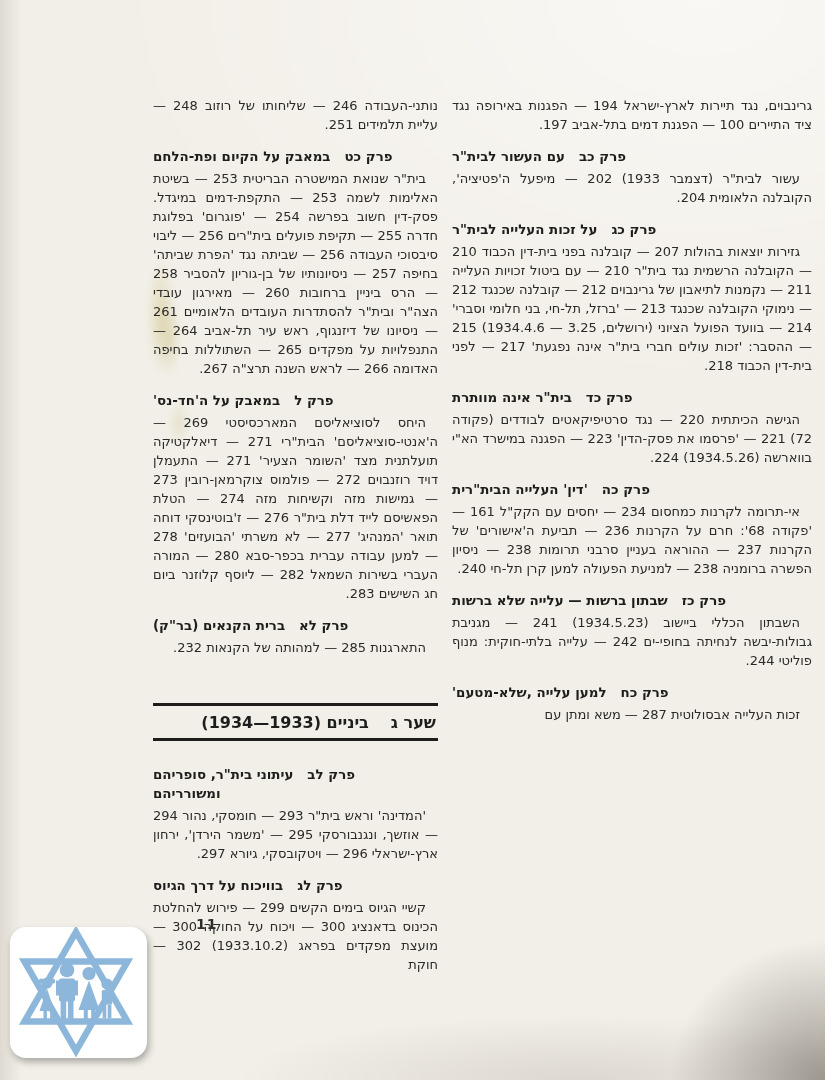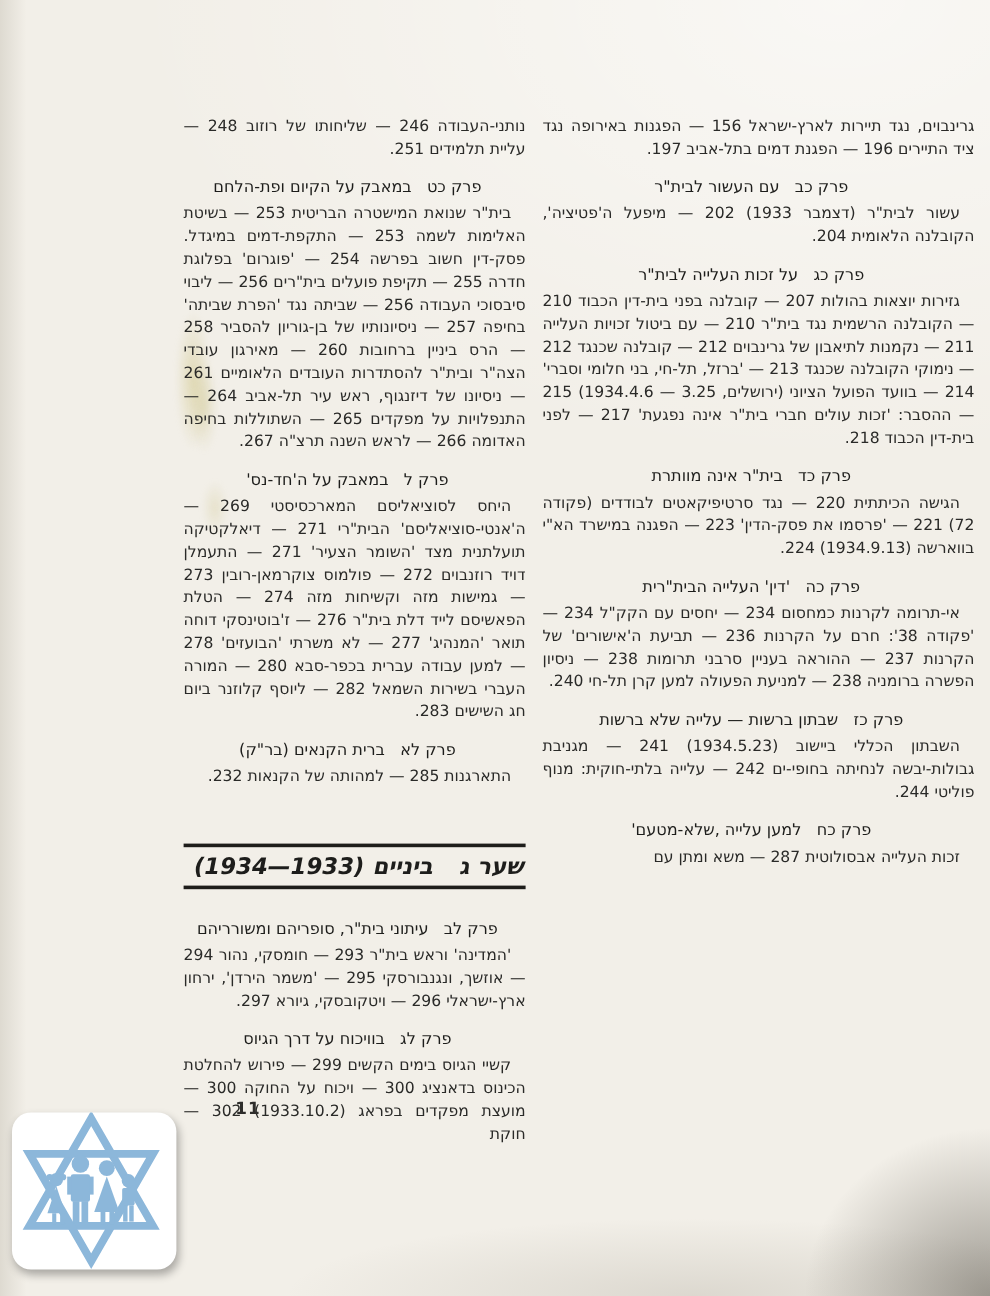--- a/index.html
+++ b/index.html
@@ -98,7 +98,7 @@
   </div>
 
   <div class="col col-right" lang="he">
-    <p class="intro">גרינבוים, נגד תיירות לארץ-ישראל 156 — הפגנות באירופה נגד ציד התיירים 196 — הפגנת דמים בתל-אביב 197.</p>
+    <p class="intro">גרינבוים, נגד תיירות לארץ-ישראל 194 — הפגנות באירופה נגד ציד התיירים 100 — הפגנת דמים בתל-אביב 197.</p>
 
     <section class="chapter">
       <h3 class="chap-h">פרק כב&nbsp;&nbsp; עם העשור לבית"ר</h3>

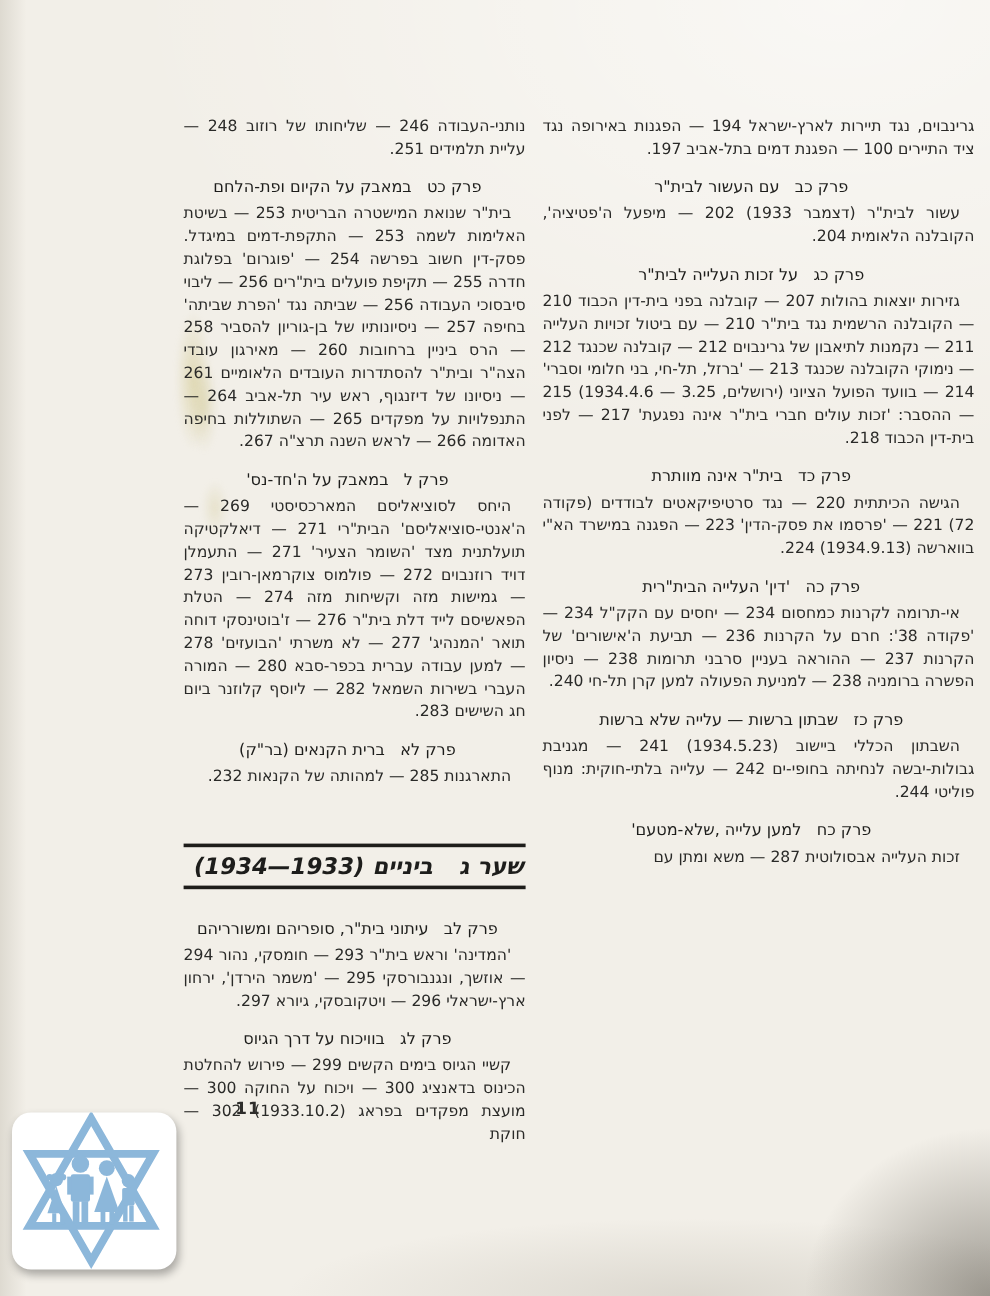--- a/index.html
+++ b/index.html
@@ -30,8 +30,8 @@
   .col p{margin:0;text-indent:12px;}
   .col p.intro{text-indent:0;margin-bottom:10px;}
   .chap-h{
-    font-size:13.4px;font-weight:normal;color:#1d1d1b;
-    margin:13px 0 3px;padding-right:12px;text-align:center;
+    font-size:13.4px;font-weight:bold;color:#1d1d1b;
+    margin:13px 0 3px;padding-right:12px;text-align:left;
   }
   .divider{margin:46px 0 24px;}
   .divider .rule{height:3px;background:#1e1d1a;}

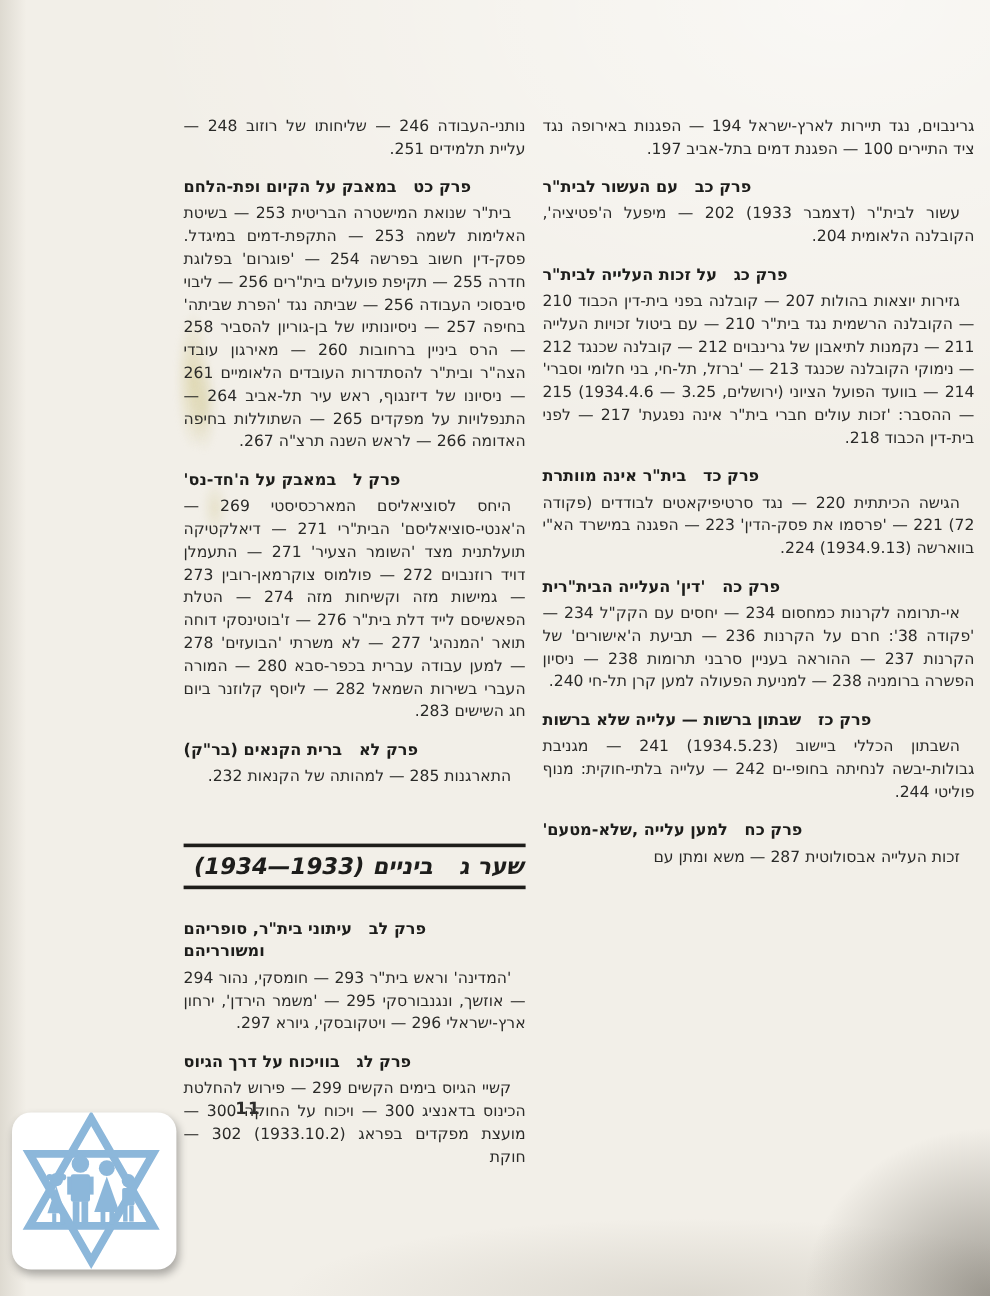--- a/index.html
+++ b/index.html
@@ -112,7 +112,7 @@
 
     <section class="chapter">
       <h3 class="chap-h">פרק כד&nbsp;&nbsp; בית"ר אינה מוותרת</h3>
-      <p class="chap-b">הגישה הכיתתית 220 — נגד סרטיפיקאטים לבודדים (פקודה 72) 221 — 'פרסמו את פסק-הדין' 223 — הפגנה במישרד הא"י בווארשה (1934.9.13) 224.</p>
+      <p class="chap-b">הגישה הכיתתית 220 — נגד סרטיפיקאטים לבודדים (פקודה 72) 221 — 'פרסמו את פסק-הדין' 223 — הפגנה במישרד הא"י בווארשה (1934.5.26) 224.</p>
     </section>
 
     <section class="chapter">

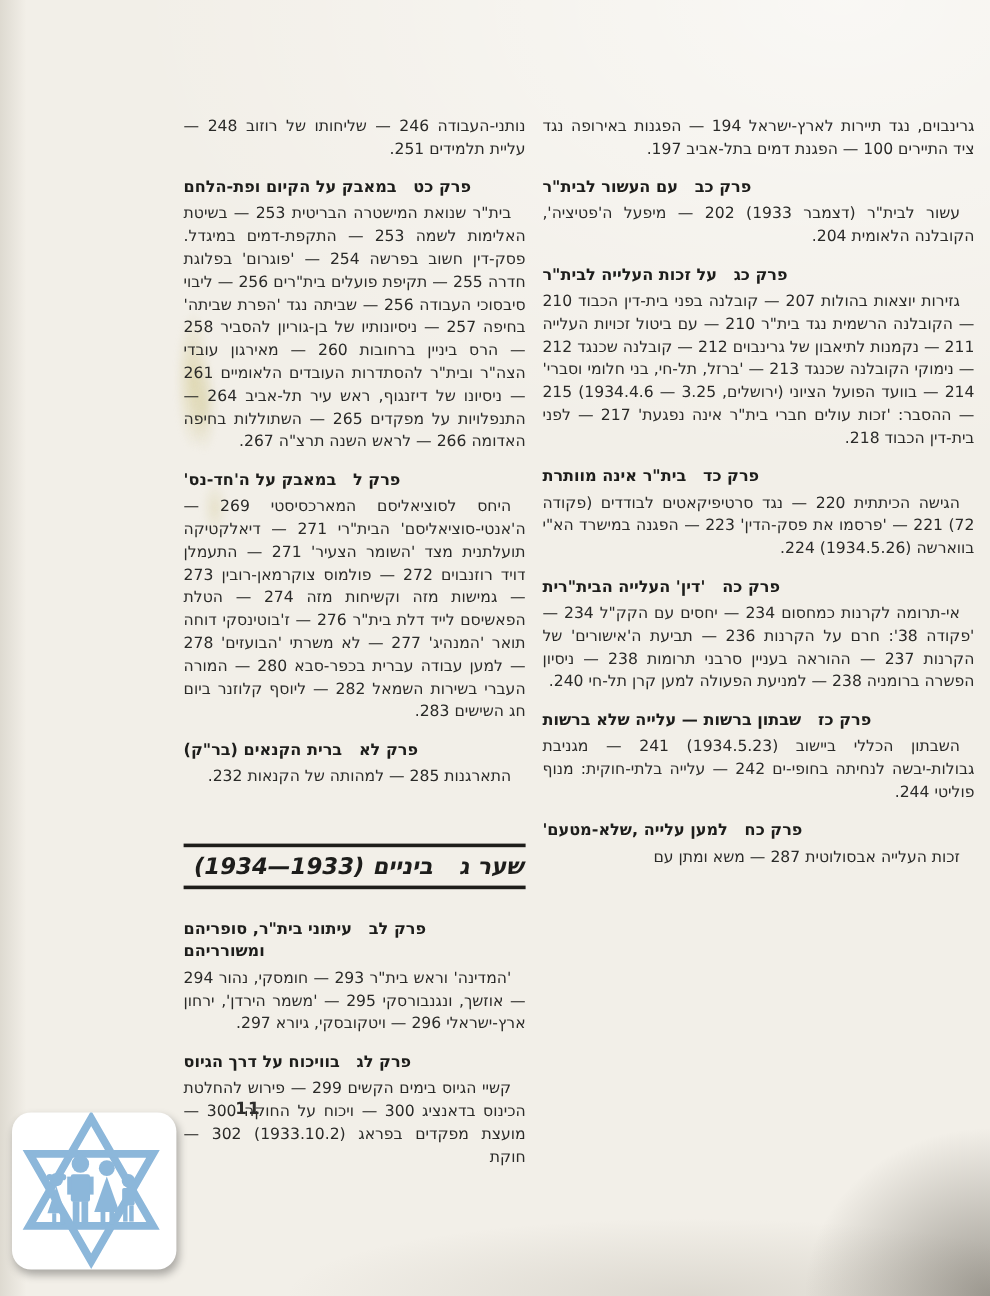--- a/index.html
+++ b/index.html
@@ -120,7 +120,7 @@
     </section>
 
     <section class="chapter">
-      <p class="chap-b">אי-תרומה לקרנות כמחסום 234 — יחסים עם הקק"ל 234 — 'פקודה 38': חרם על הקרנות 236 — תביעת ה'אישורים' של הקרנות 237 — ההוראה בעניין סרבני תרומות 238 — ניסיון הפשרה ברומניה 238 — למניעת הפעולה למען קרן תל-חי 240.</p>
+      <p class="chap-b">אי-תרומה לקרנות כמחסום 234 — יחסים עם הקק"ל 161 — 'פקודה 68': חרם על הקרנות 236 — תביעת ה'אישורים' של הקרנות 237 — ההוראה בעניין סרבני תרומות 238 — ניסיון הפשרה ברומניה 238 — למניעת הפעולה למען קרן תל-חי 240.</p>
     </section>
 
     <section class="chapter">

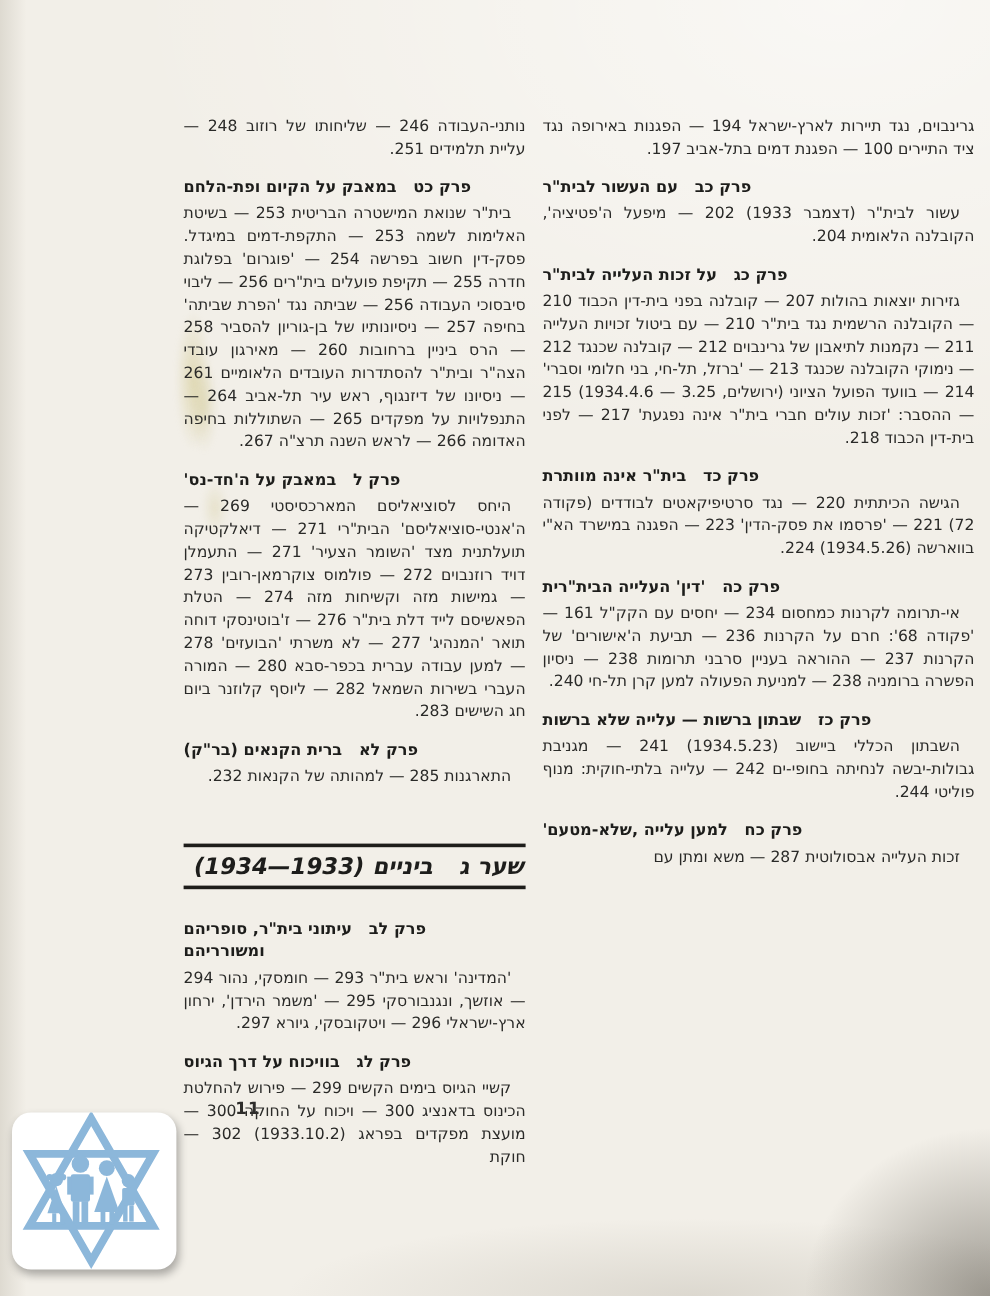--- a/index.html
+++ b/index.html
@@ -36,8 +36,8 @@
   .divider{margin:46px 0 24px;}
   .divider .rule{height:3px;background:#1e1d1a;}
   .divider .d-text{
-    padding:7px 2px 6px 0;font-weight:bold;font-size:19px;color:#1d1d1b;
-    text-align:right;direction:rtl;font-style:italic;
+    padding:7px 2px 6px 0;font-weight:bold;font-size:16px;color:#1d1d1b;
+    text-align:right;direction:rtl;
   }
   .d-gap{display:inline-block;width:22px;}
   .page-number{

